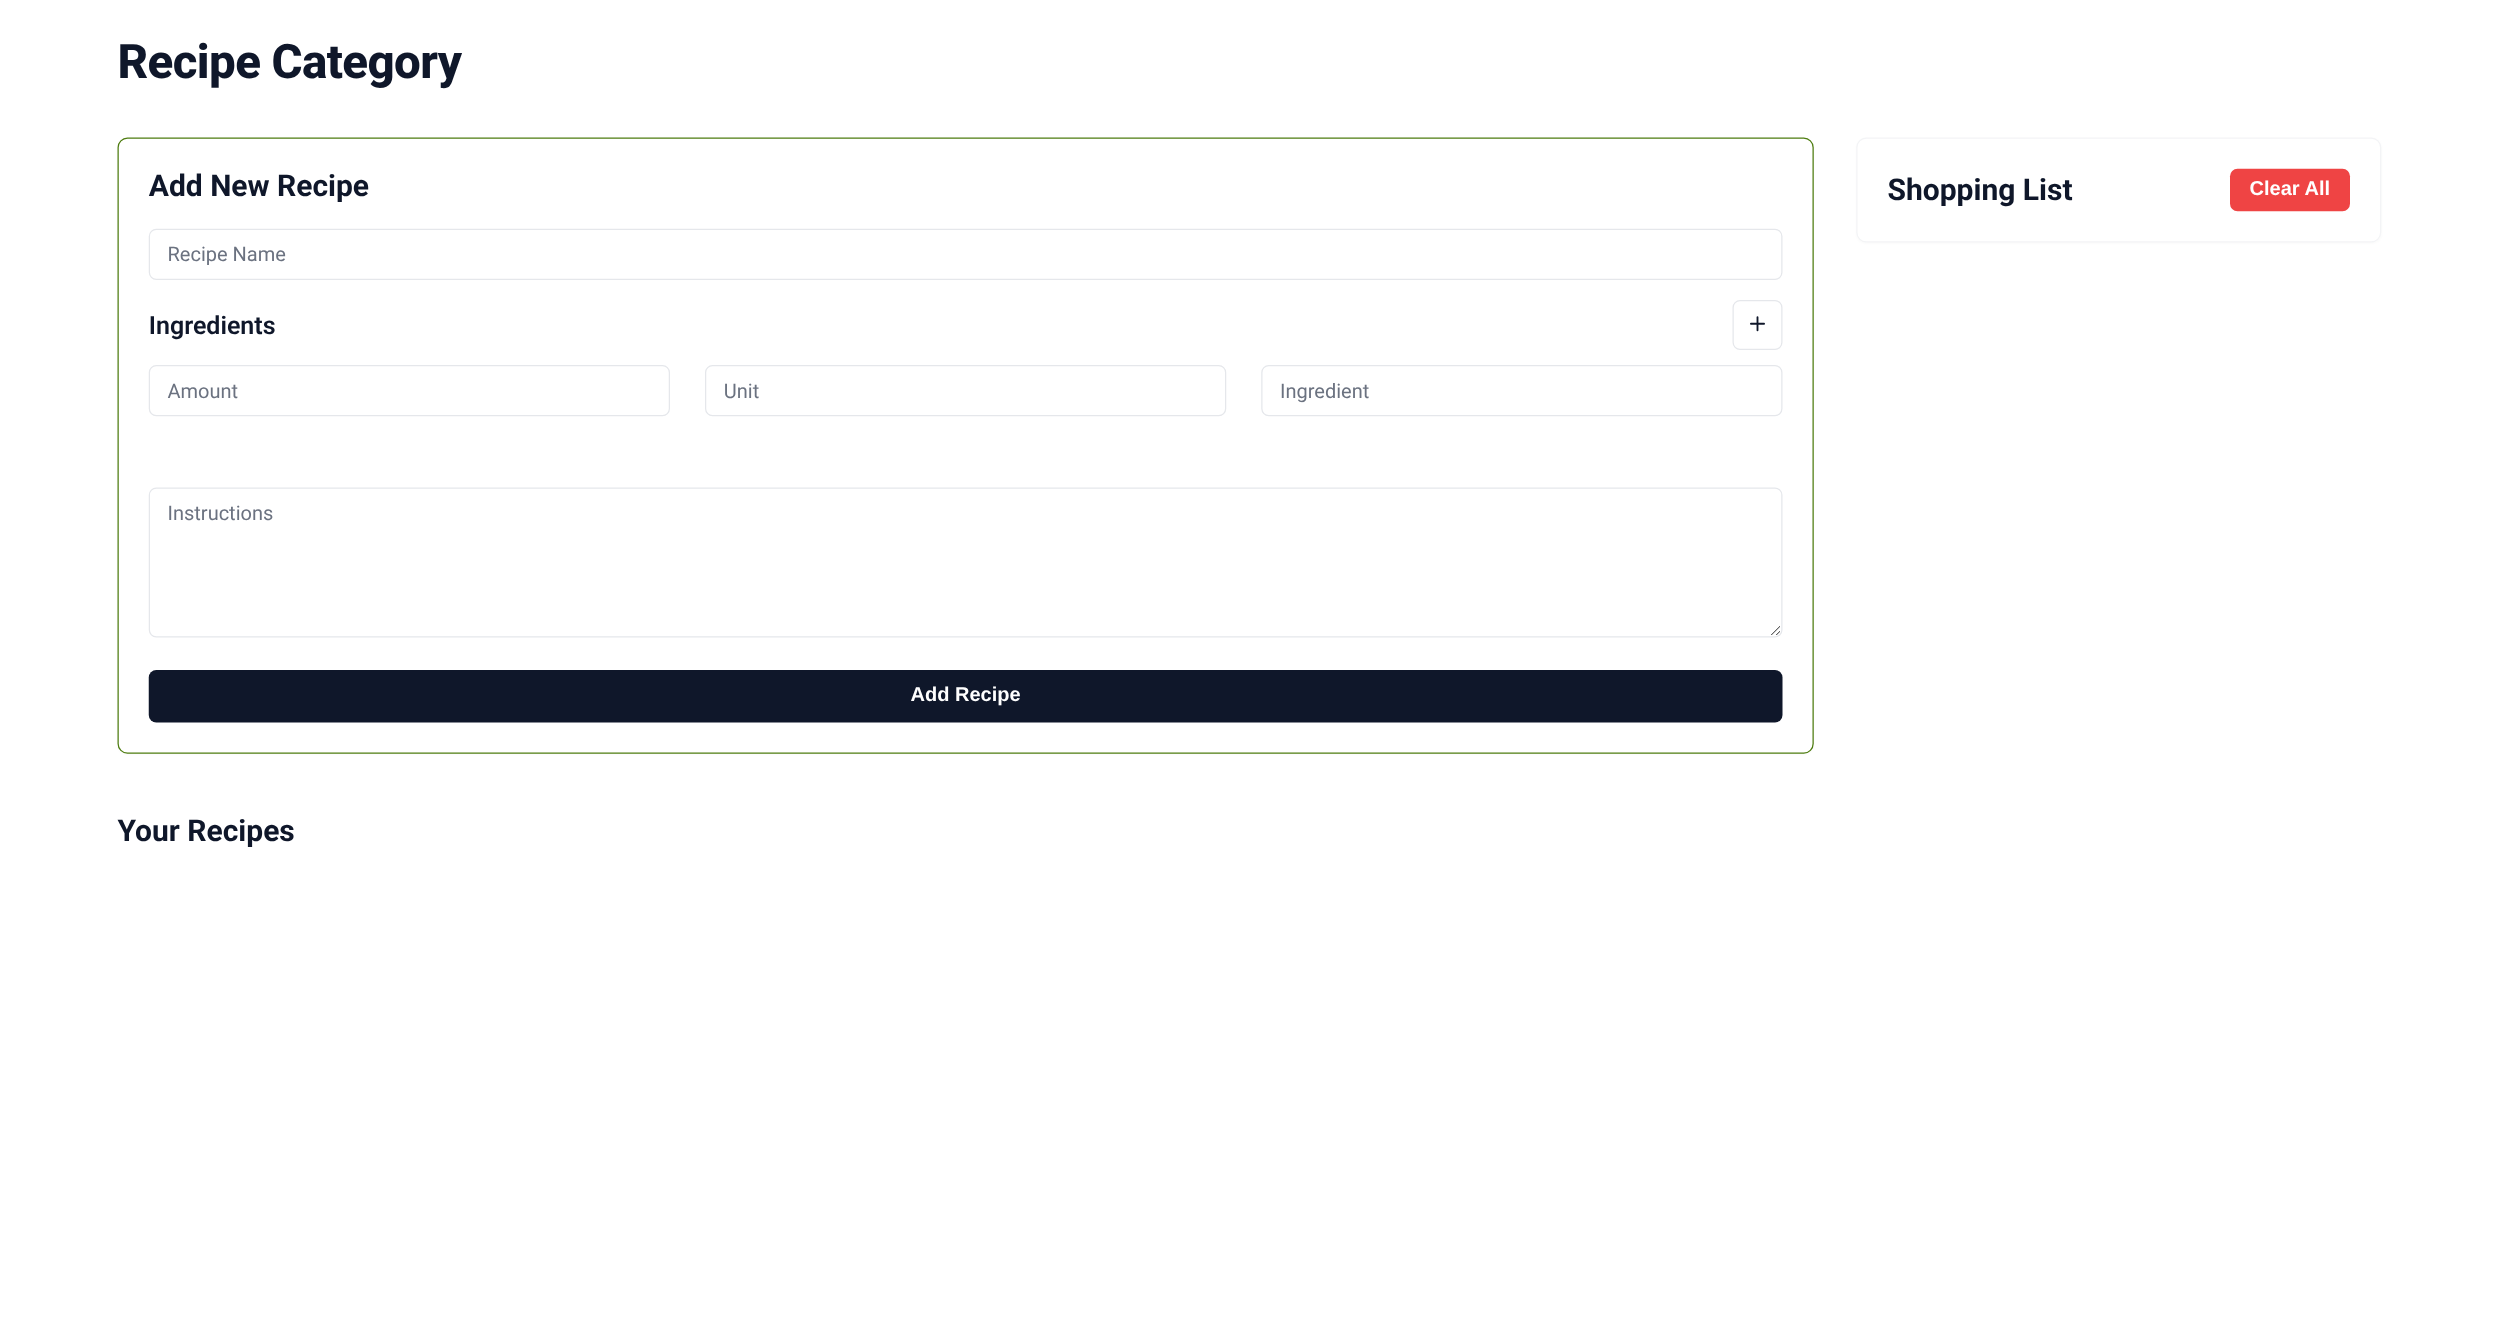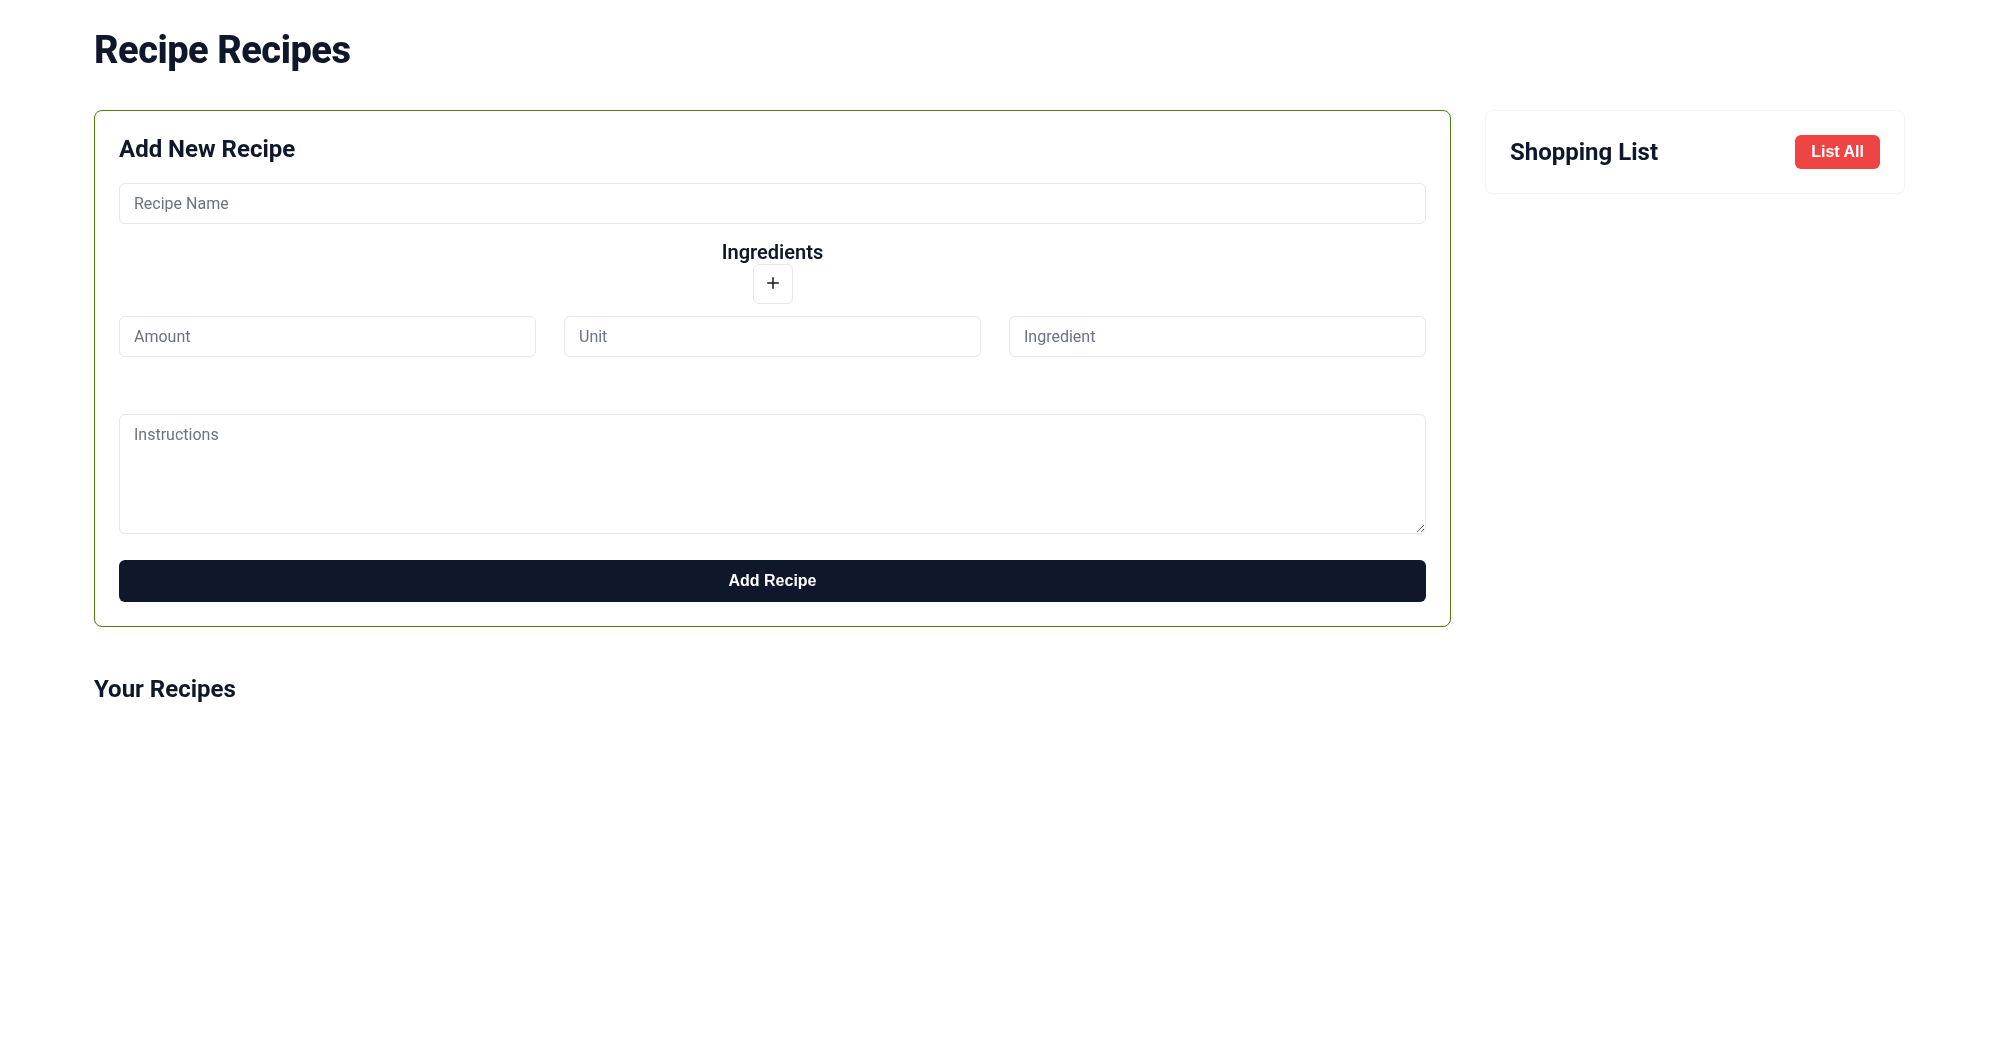--- a/index.html
+++ b/index.html
@@ -169,7 +169,7 @@
 </head>
 <body>
 
-<h1 class="page-title">Recipe Recipes</h1>
+<h1 class="page-title">Recipe Category</h1>
 
 <div class="layout">
 

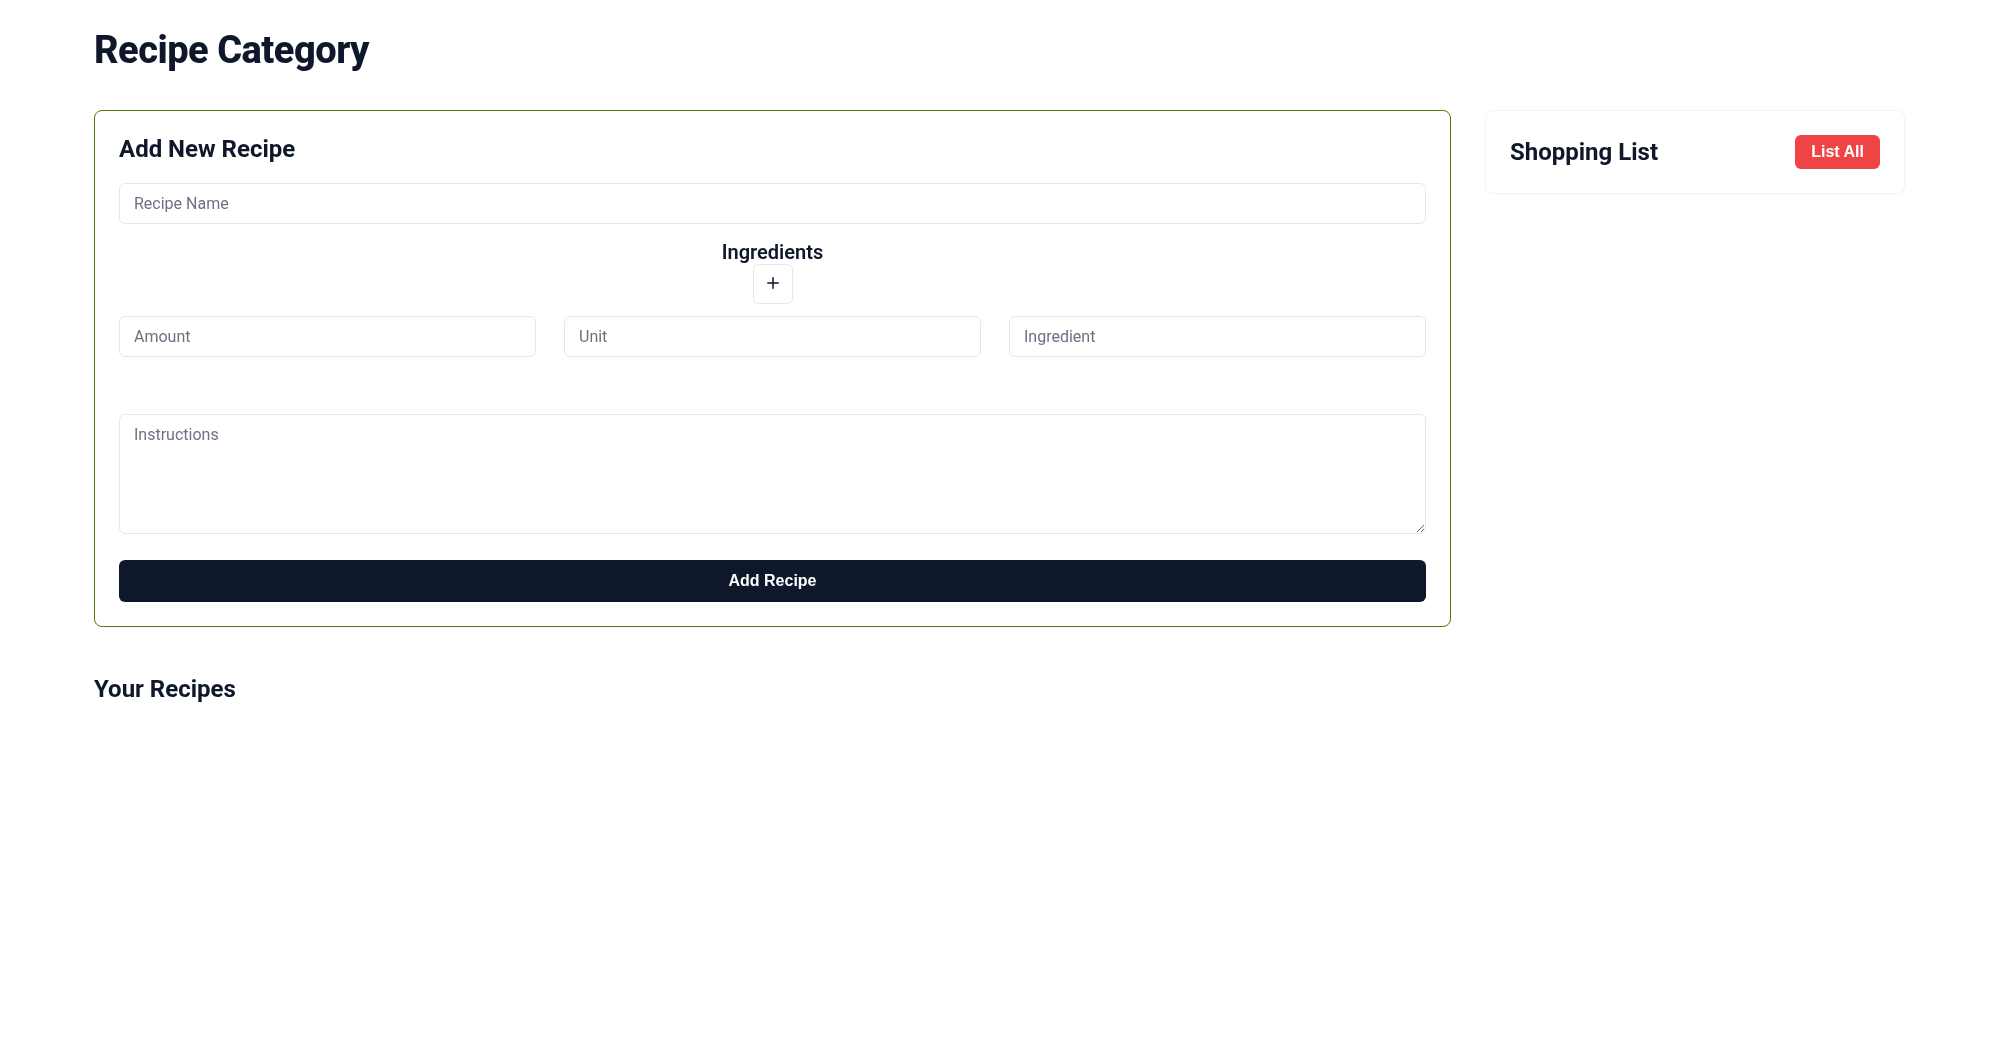--- a/index.html
+++ b/index.html
@@ -213,7 +213,7 @@
     <div class="sidebar-card">
       <div class="sidebar-header">
         <div class="sidebar-title">Shopping List</div>
-        <button class="clear-btn">List All</button>
+        <button class="clear-btn">Clear All</button>
       </div>
     </div>
   </div>

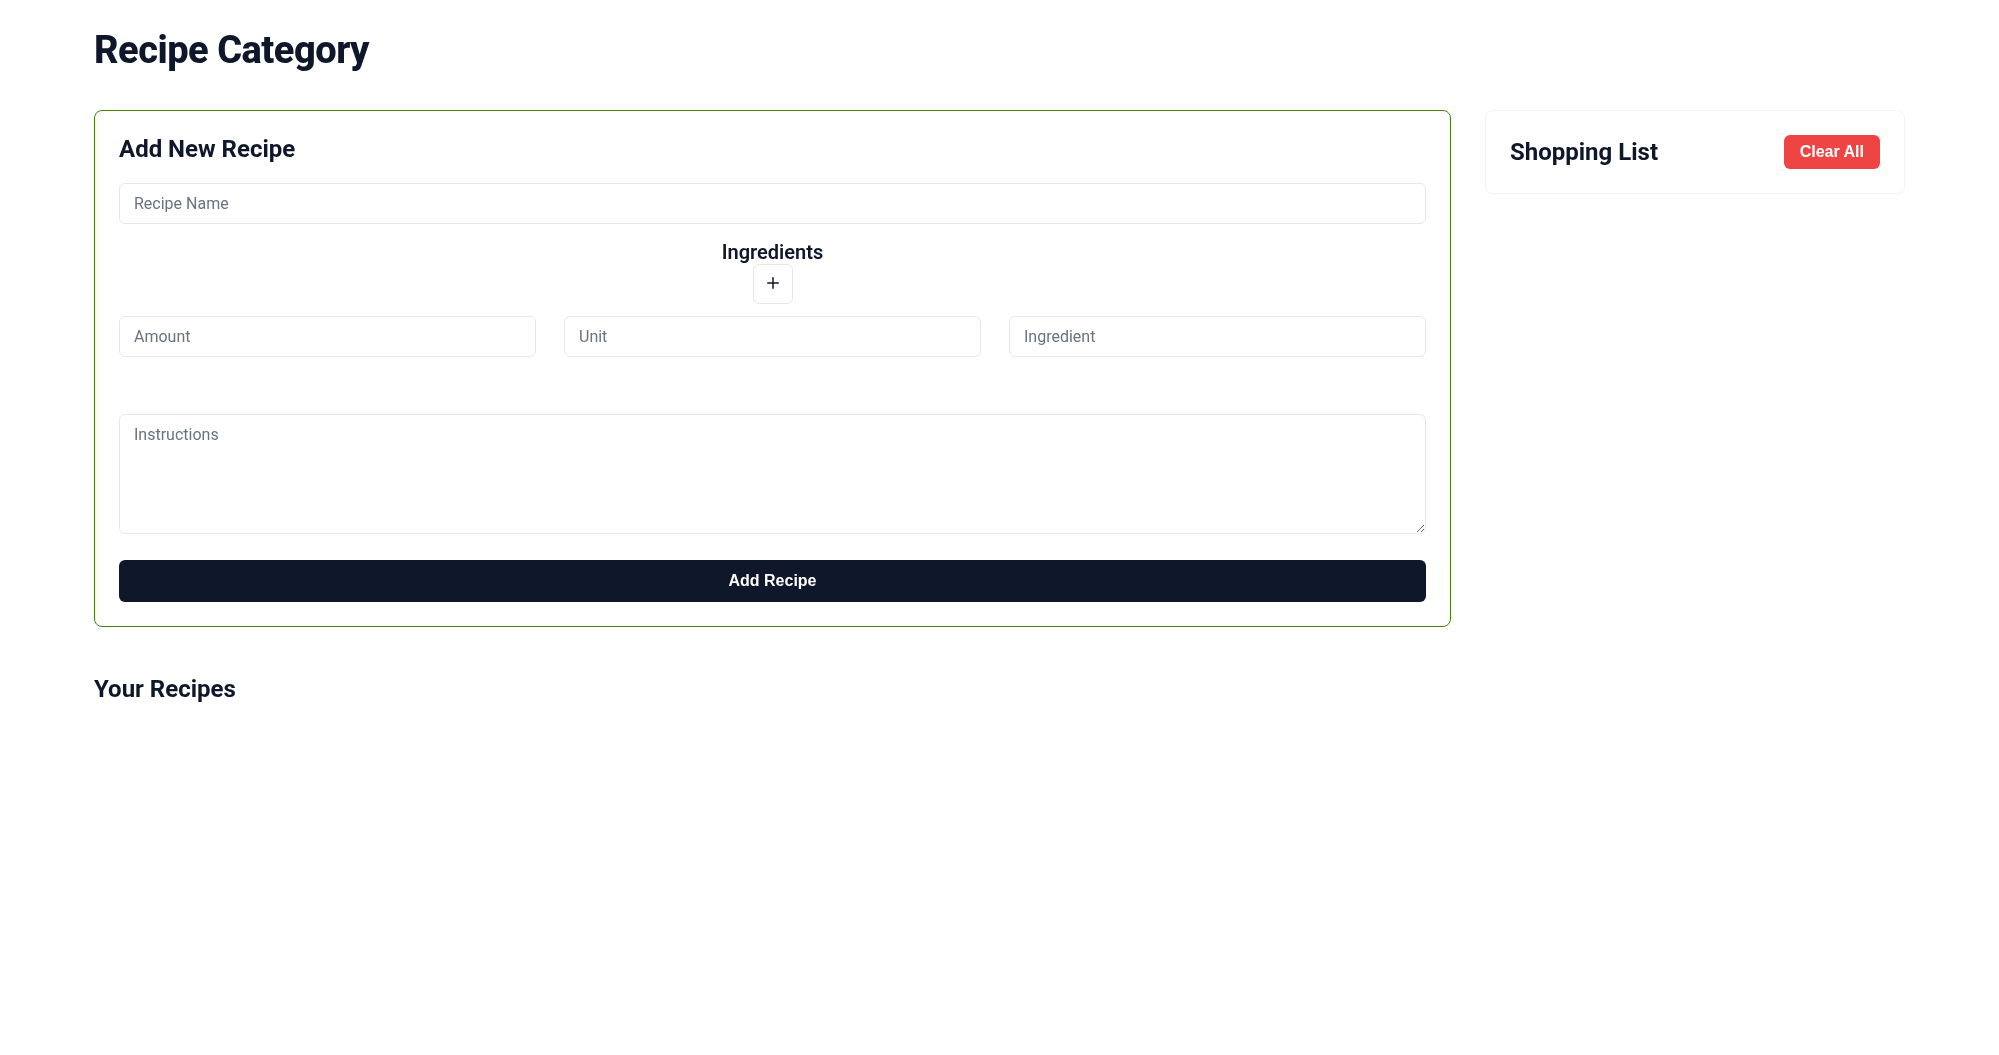--- a/index.html
+++ b/index.html
@@ -79,7 +79,6 @@
       justify-content: space-between;
       margin-top: 16px;
       margin-bottom: 12px;
-      flex-direction: column;
     }
 
     .ingredients-title {

